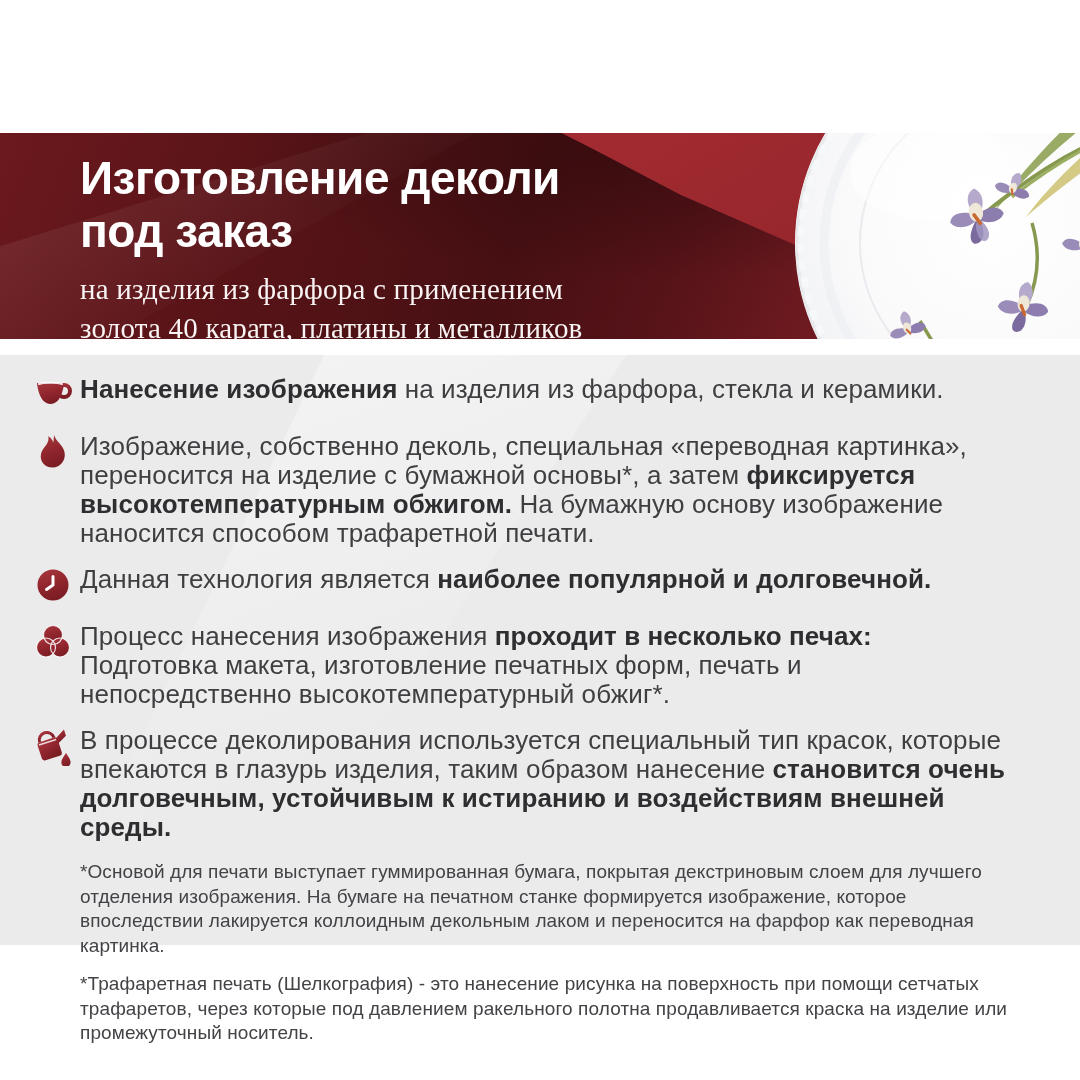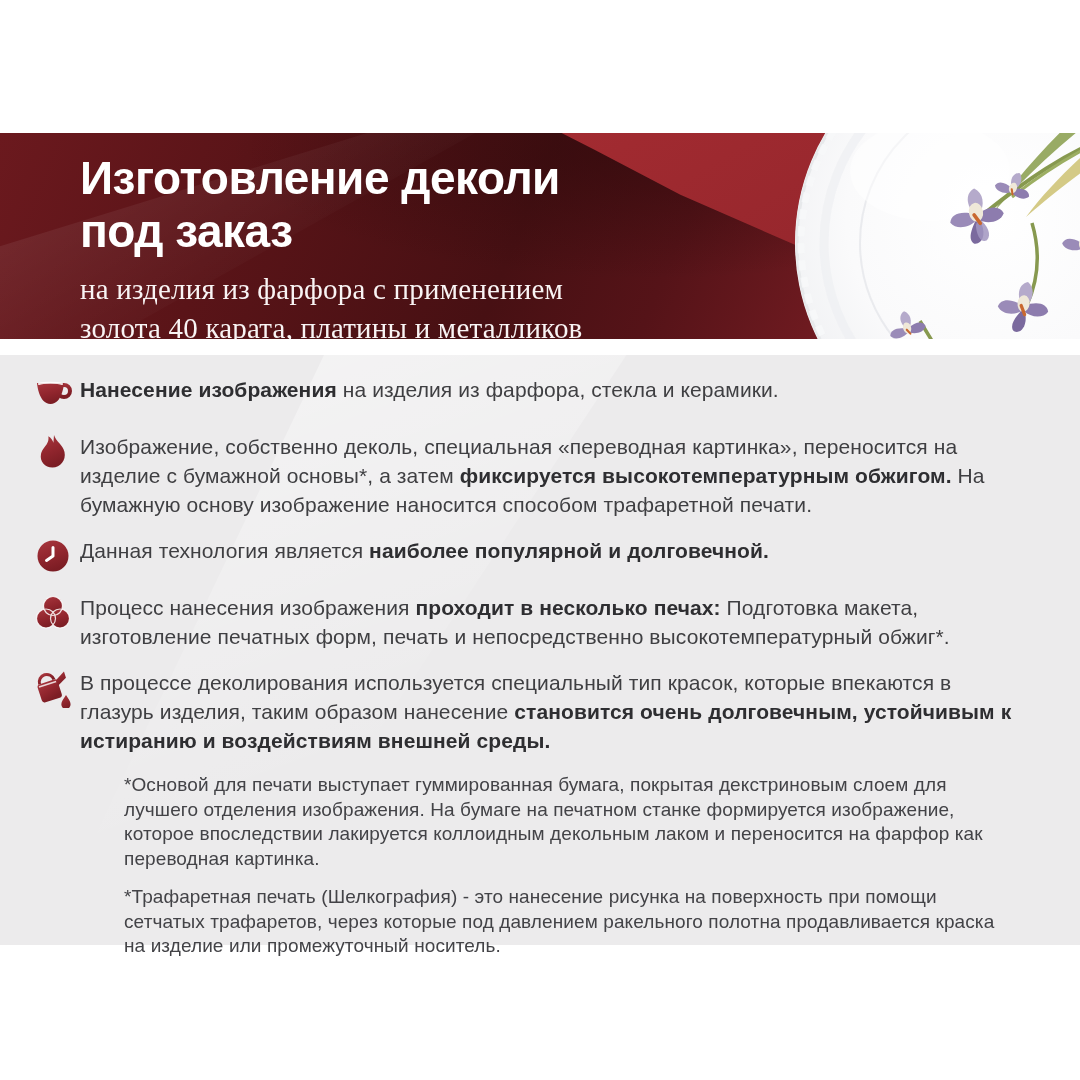--- a/index.html
+++ b/index.html
@@ -33,7 +33,7 @@
   .bullet { display:flex; align-items:flex-start; }
   .bullet-icon { flex:0 0 44px; width:44px; height:40px; margin-right:3px; display:flex; align-items:flex-start; }
   .bullet-icon svg { display:block; }
-  .bullet-text { font-size:21px; line-height:29px; color:#3f3f42; max-width:935px; letter-spacing:0.1px; }
+  .bullet-text { font-size:26px; line-height:29px; color:#3f3f42; max-width:935px; letter-spacing:0.1px; }
   .bullet-text .b { font-weight:700; color:#2e2e31; }
   .footnotes { margin-top:18px; padding-left:47px; display:flex; flex-direction:column; gap:14px; position:relative; }
   .footnote { font-size:19px; line-height:24.5px; color:#434347; max-width:965px; letter-spacing:0.1px;margin-left:44px; }

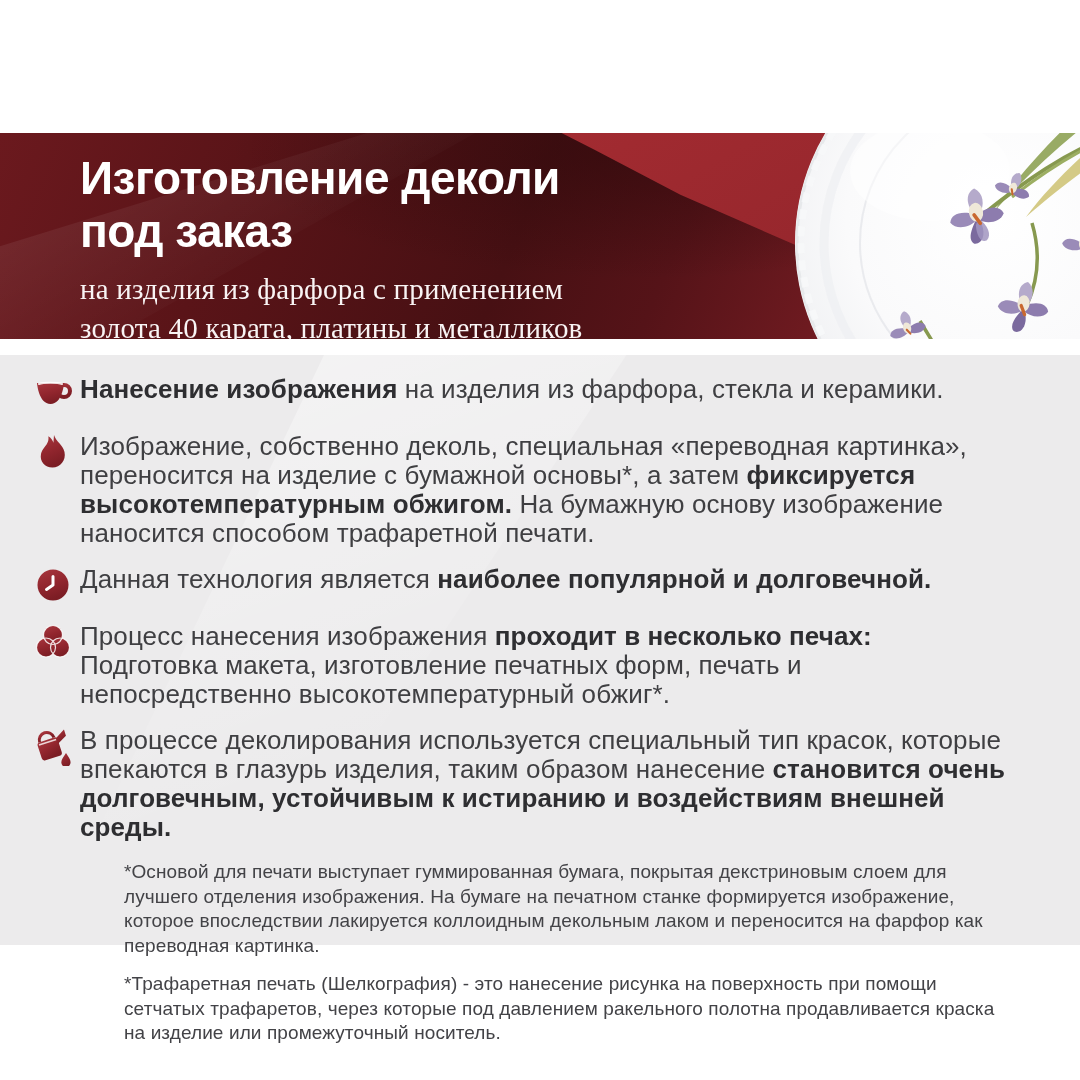--- a/index.html
+++ b/index.html
@@ -36,7 +36,7 @@
   .bullet-text { font-size:26px; line-height:29px; color:#3f3f42; max-width:935px; letter-spacing:0.1px; }
   .bullet-text .b { font-weight:700; color:#2e2e31; }
   .footnotes { margin-top:18px; padding-left:47px; display:flex; flex-direction:column; gap:14px; position:relative; }
-  .footnote { font-size:19px; line-height:24.5px; color:#434347; max-width:965px; letter-spacing:0.1px;margin-left:44px; }
+  .footnote { font-size:19px; line-height:24.5px; color:#434347; max-width:965px; letter-spacing:0.1px; }
 </style>
 </head>
 <body>

